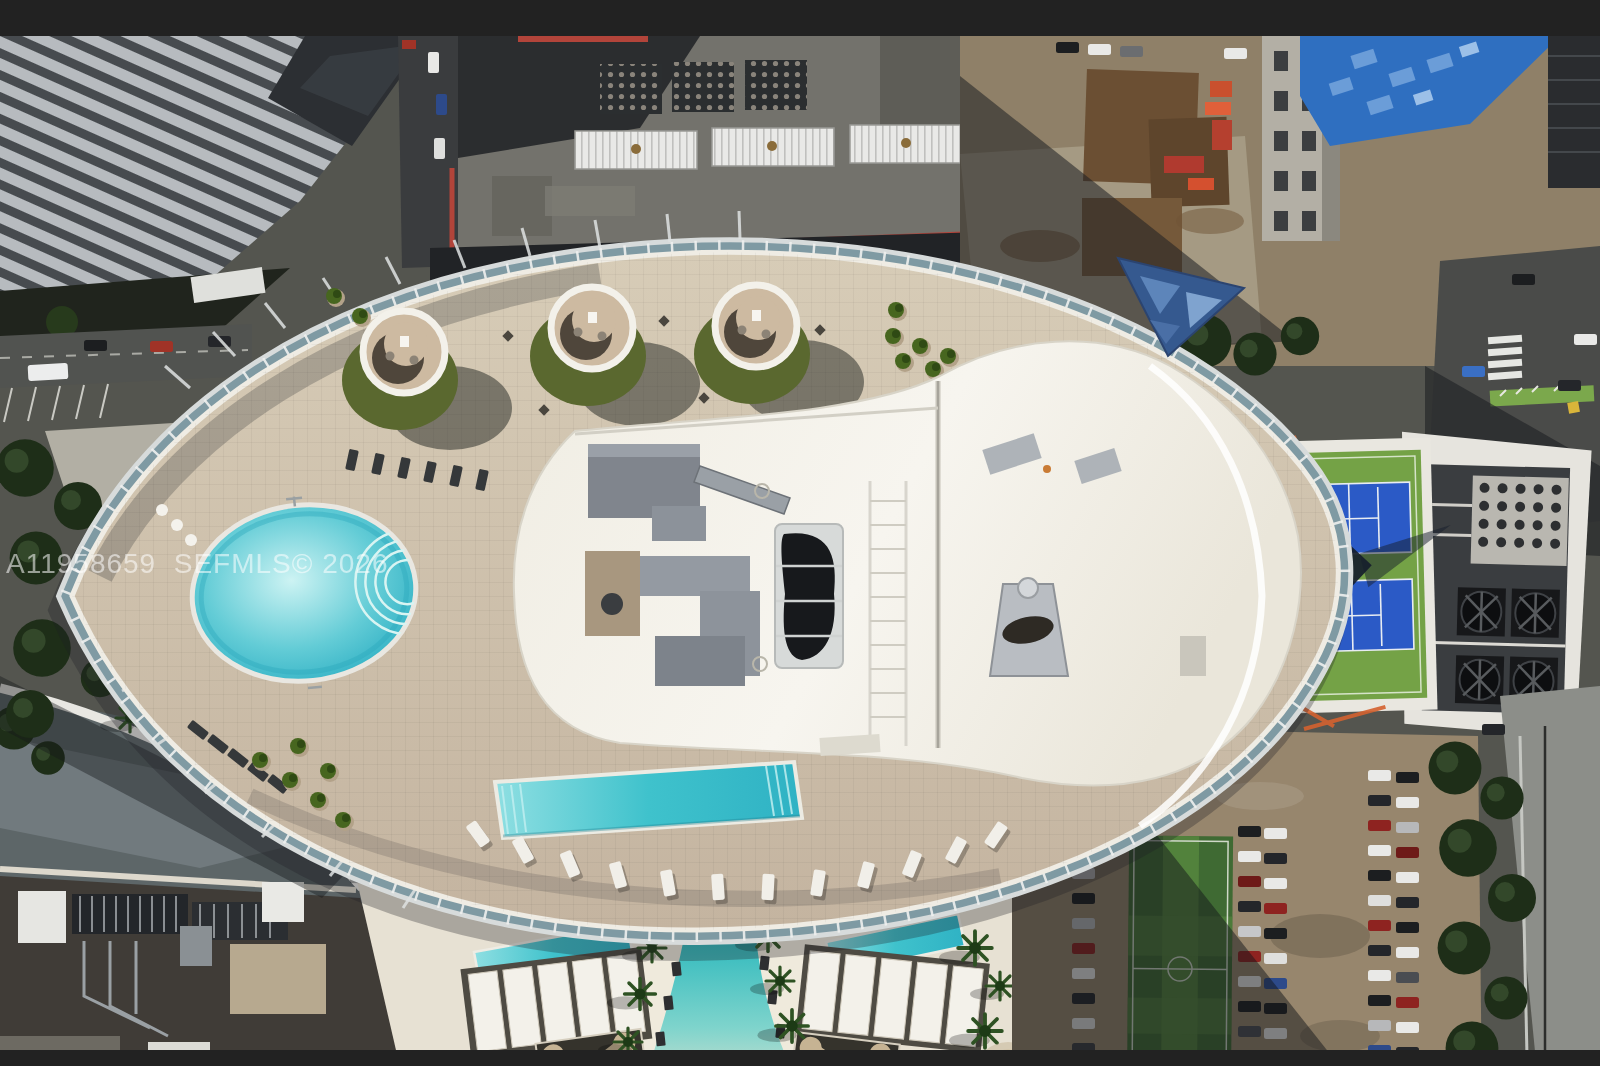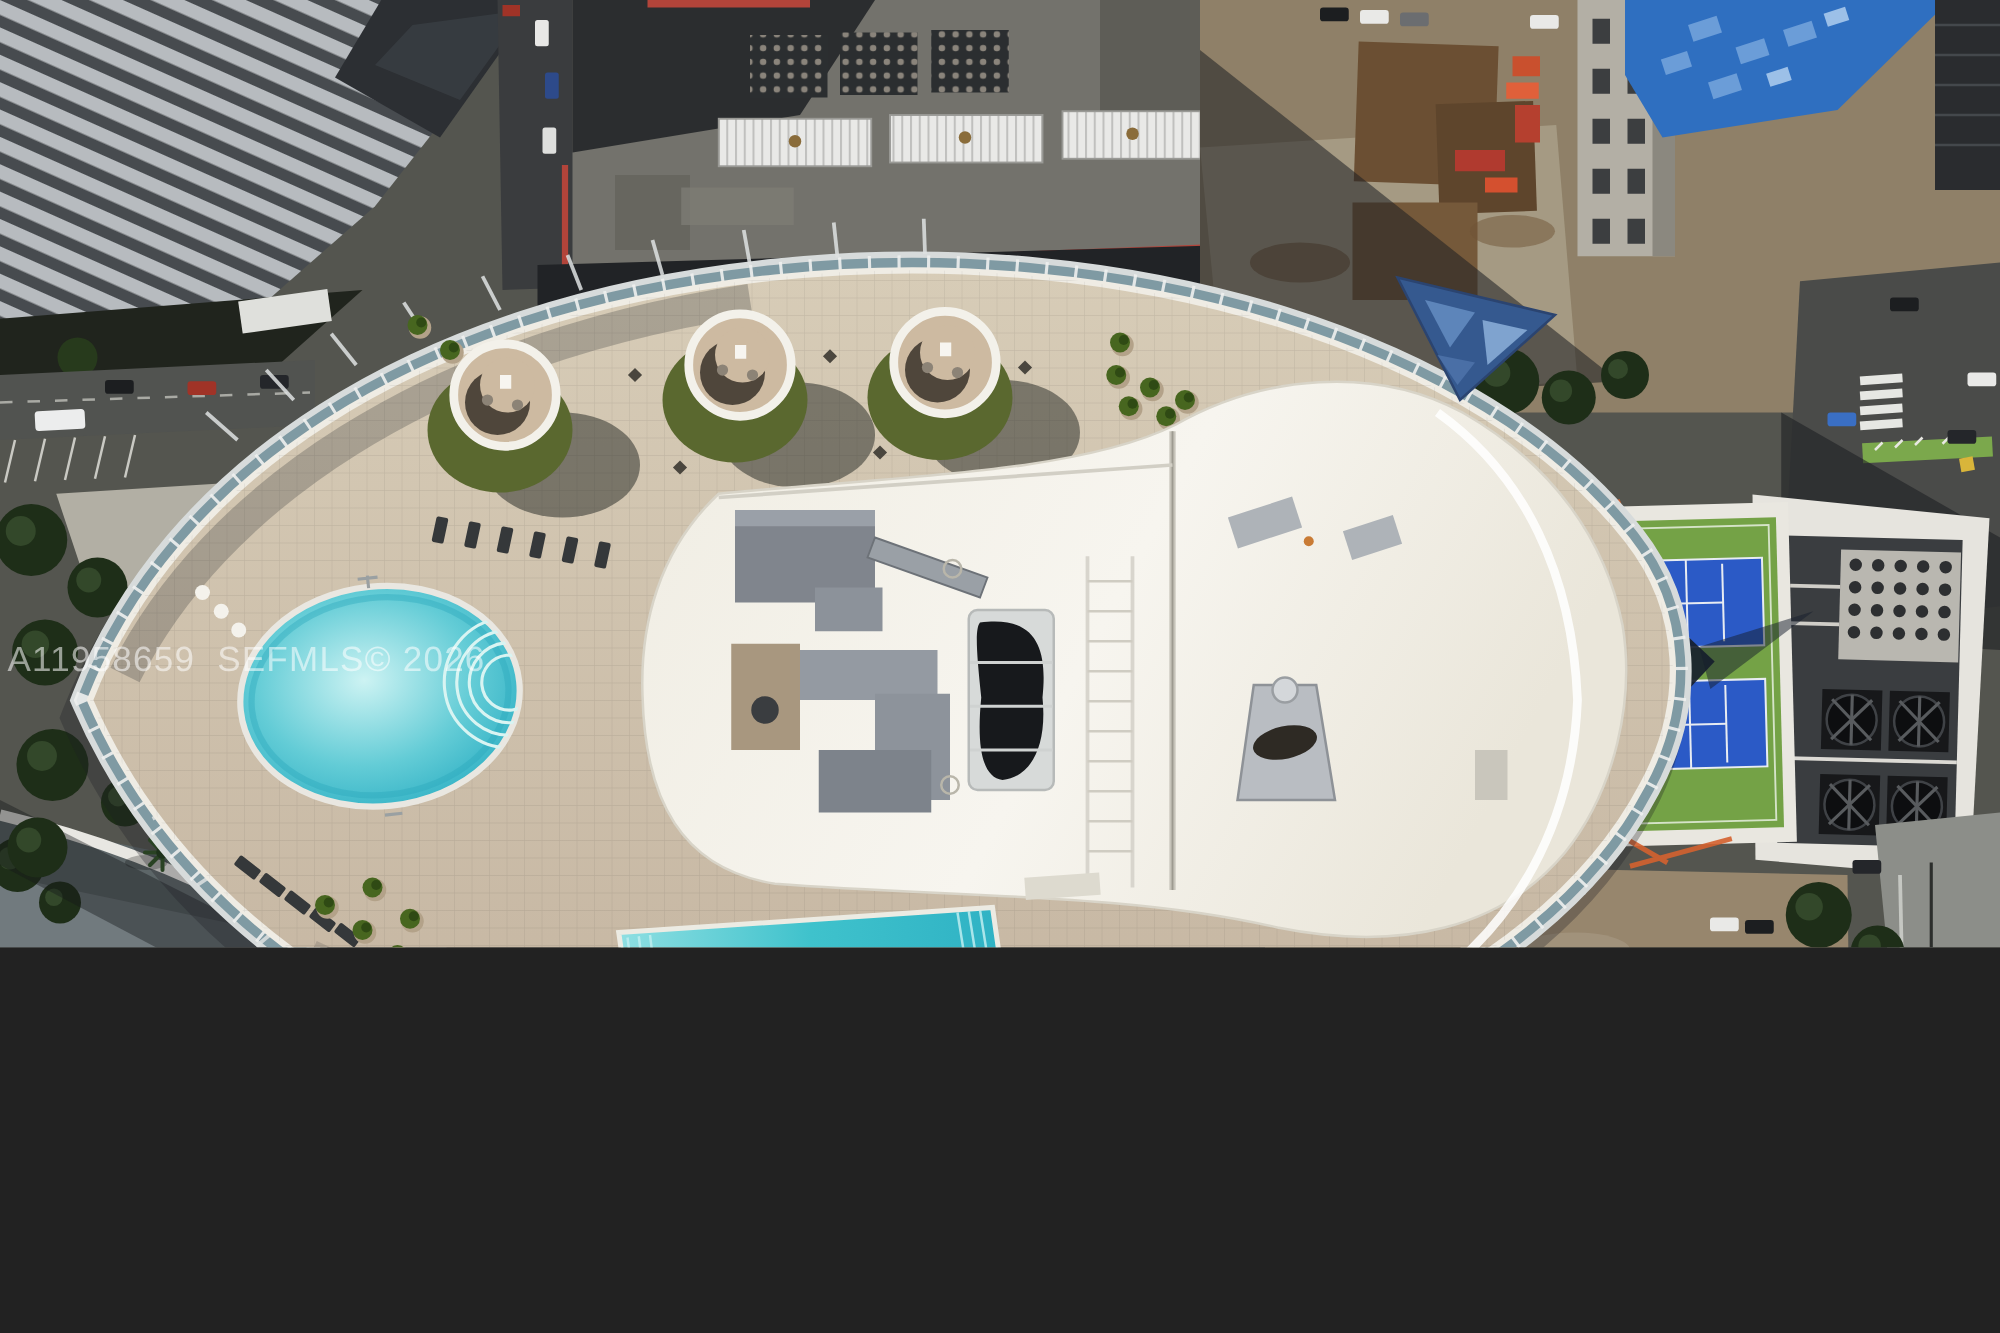--- a/index.html
+++ b/index.html
@@ -3,8 +3,8 @@
 <meta charset="utf-8">
 <style>
   html,body{margin:0;padding:0;background:#222;}
-  .stage{position:relative;width:1600px;height:758px;overflow:hidden;
-         font-family:"Liberation Sans",sans-serif;background:var(--asphalt,#54554f);}
+  .stage{position:relative;width:1600px;height:1014px;overflow:hidden;
+         font-family:"Liberation Sans",sans-serif;background:var(--asphalt,#54554f);margin-top:36px;}
   .stage svg{position:absolute;left:0;top:0;}
   .watermark{position:absolute;left:6px;top:512px;font-size:28px;letter-spacing:1px;
              color:var(--watermark,rgba(255,255,255,.55));white-space:pre;

